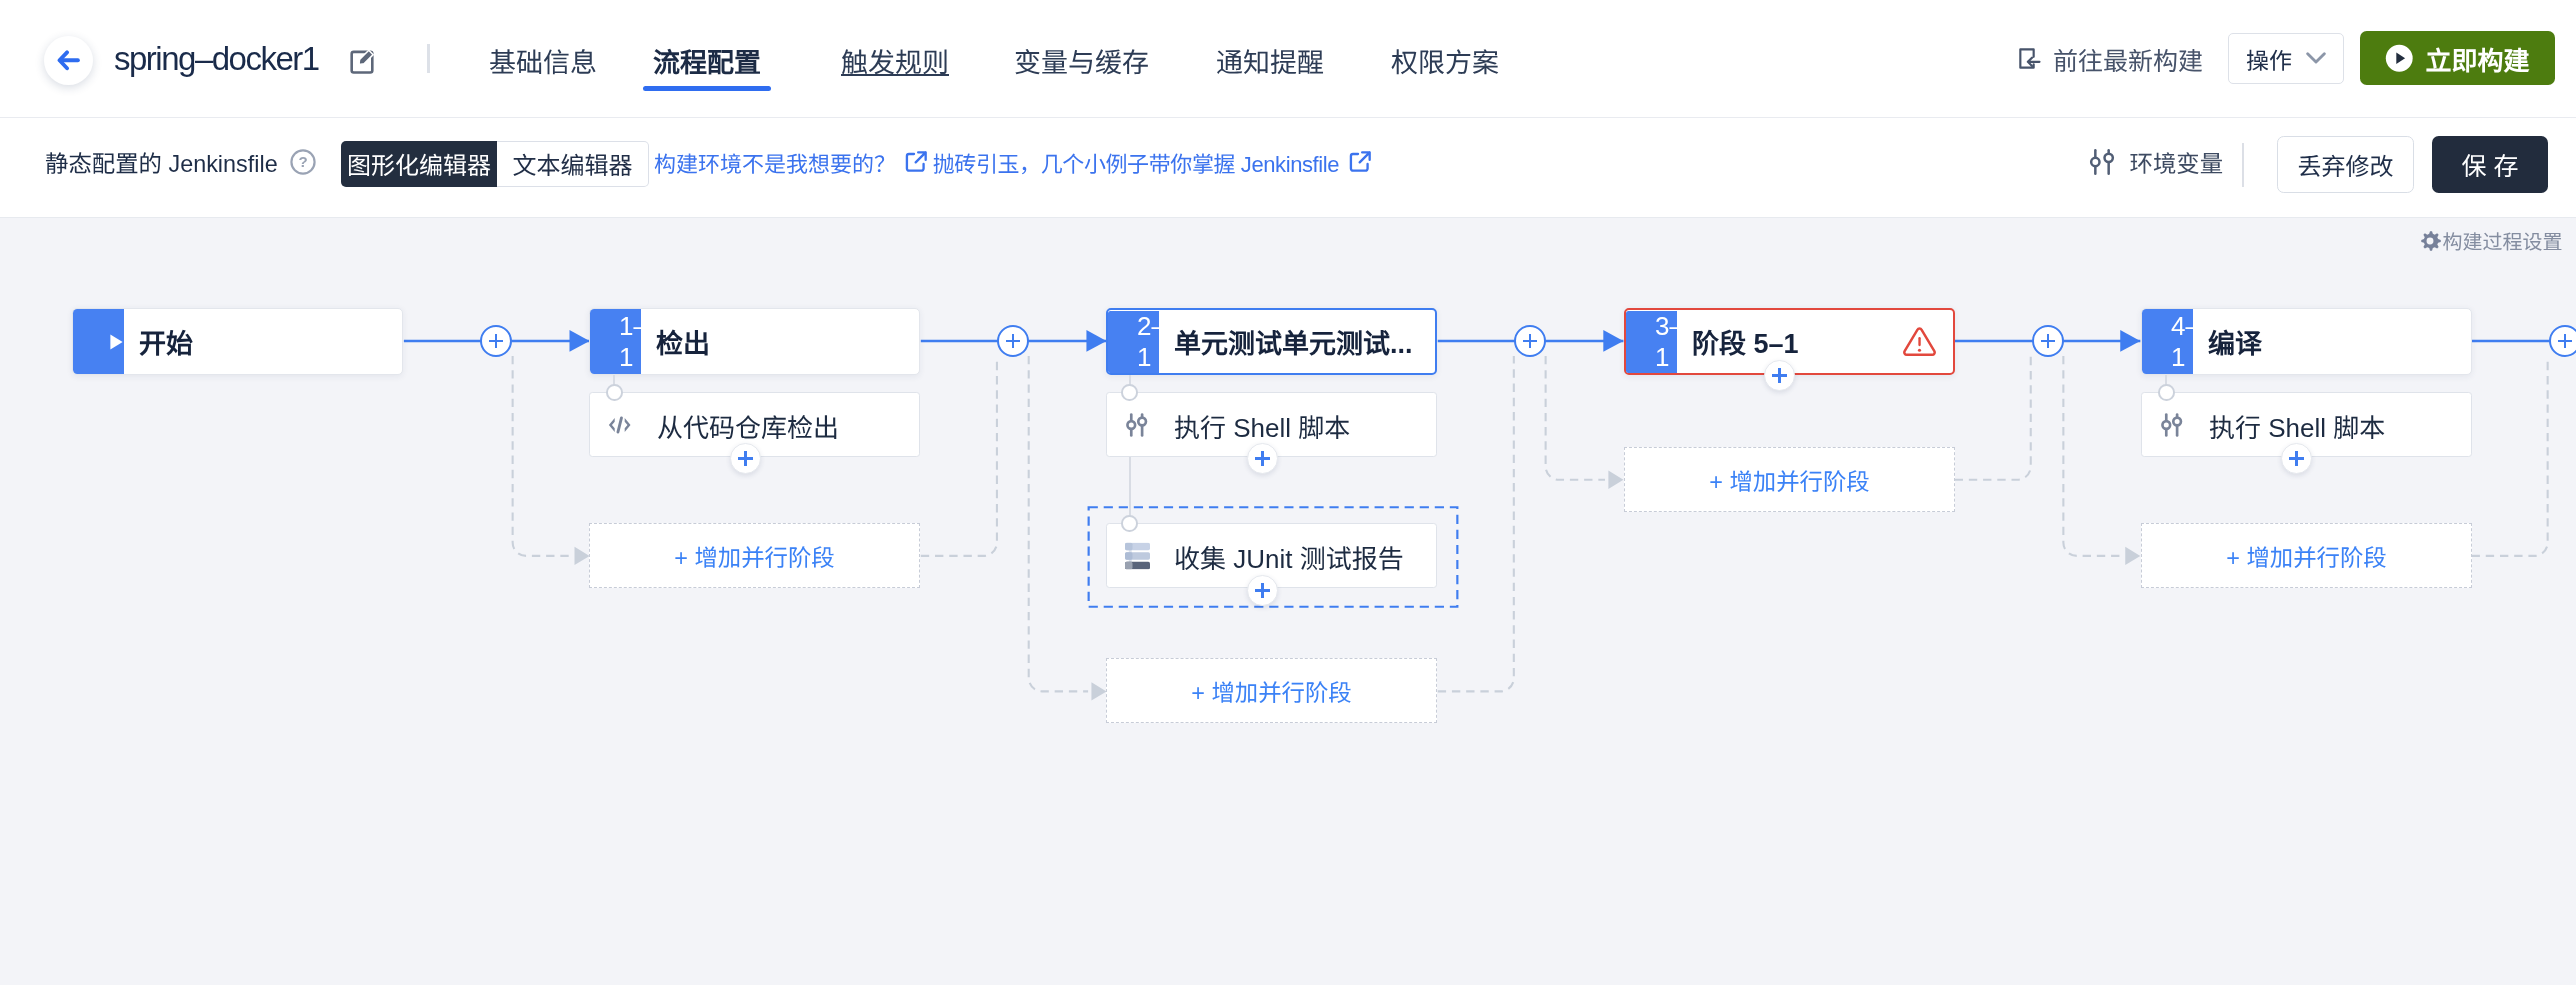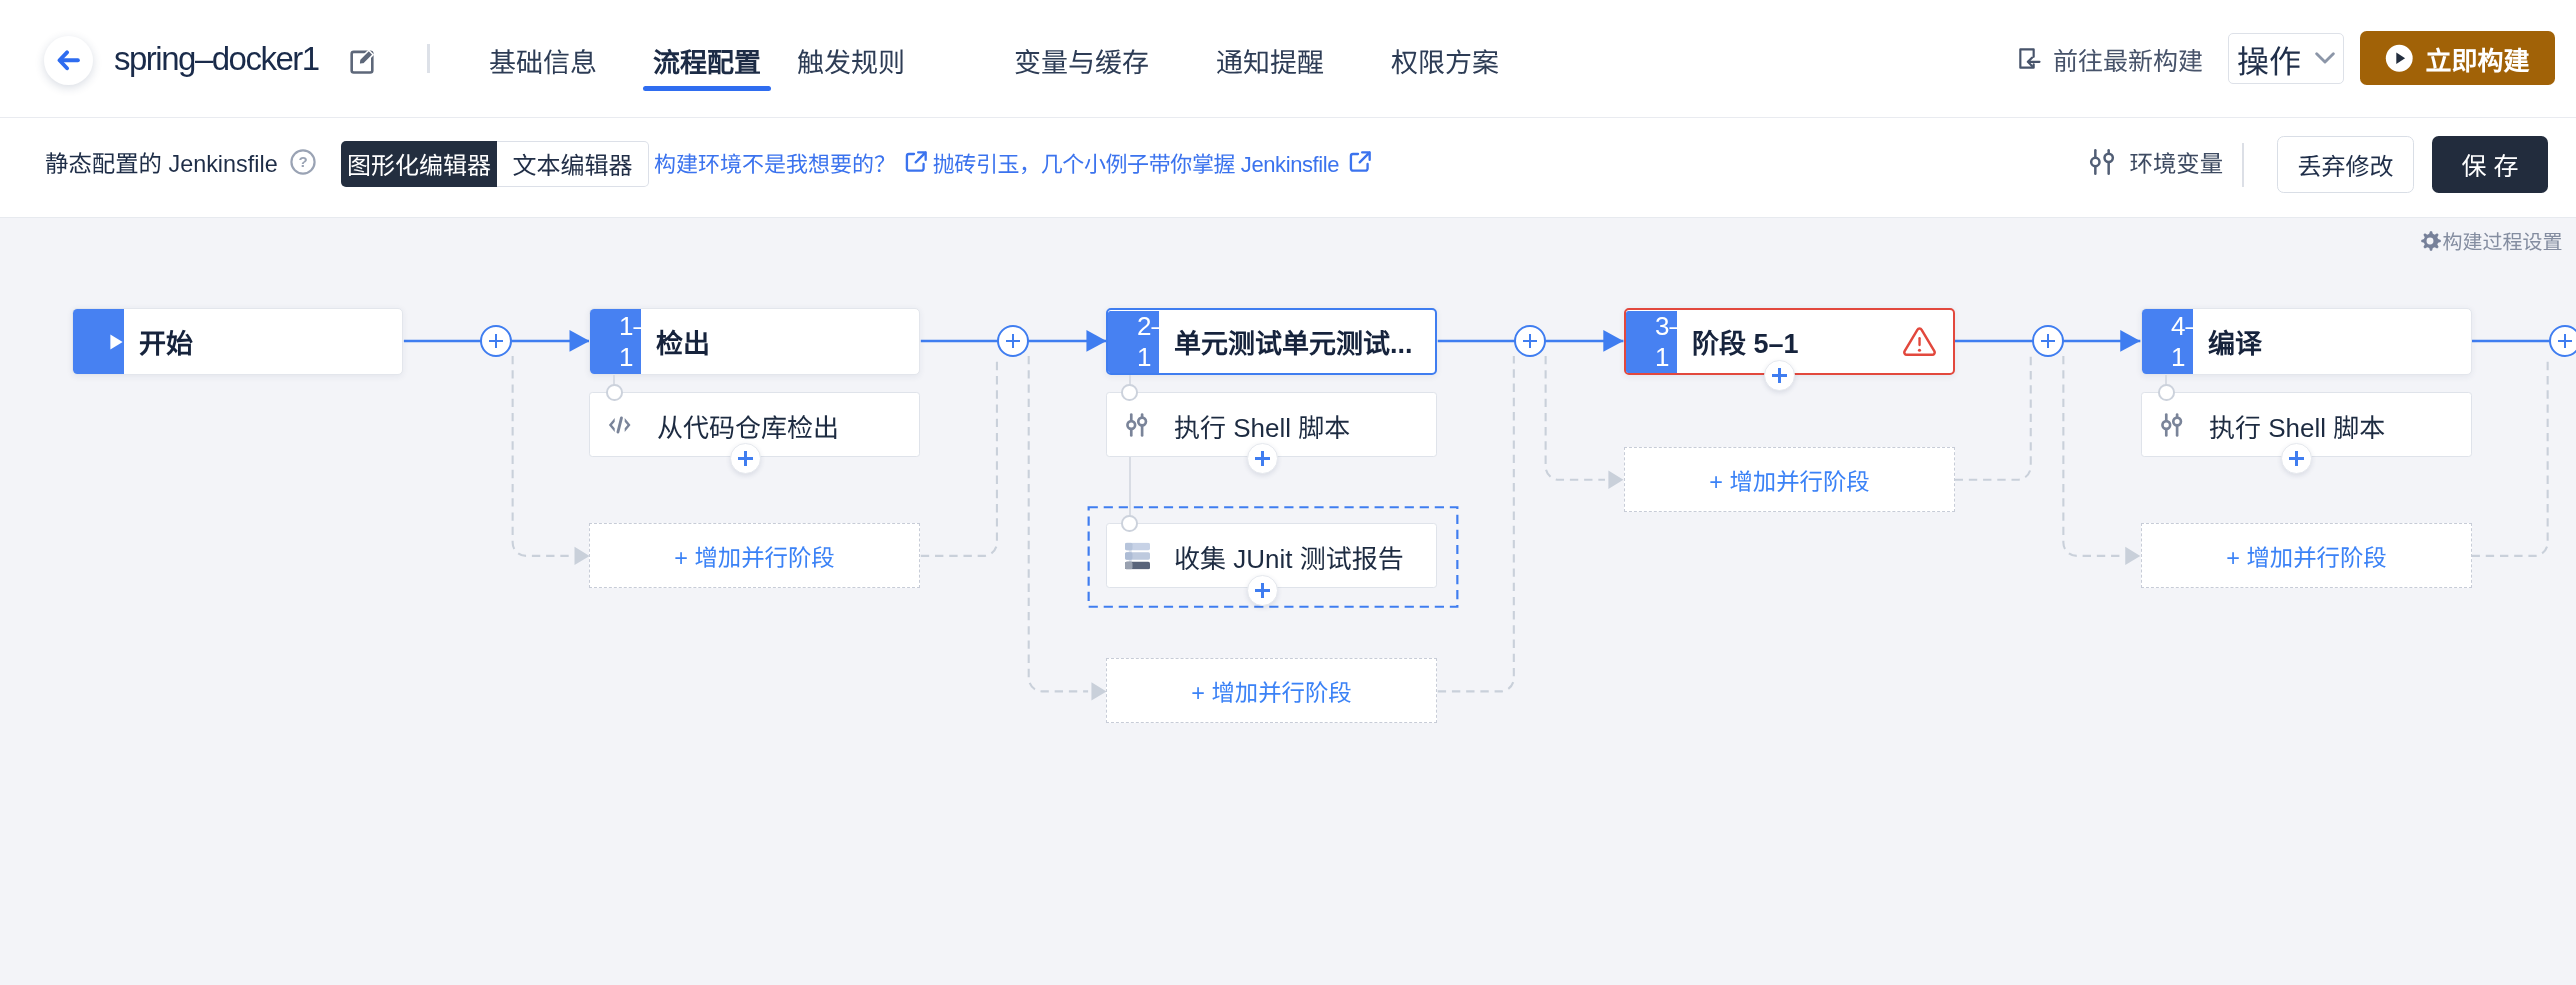--- a/index.html
+++ b/index.html
@@ -88,7 +88,7 @@
   <div id="hdiv1"></div>
   <div class="tab" style="left:489px;">基础信息</div>
   <div class="tab active" style="left:653px;">流程配置</div>
-  <div class="tab" style="left:797px;">触发规则</div>
+  <div class="tab" style="left:841px;text-decoration:underline;">触发规则</div>
   <div class="tab" style="left:1014px;">变量与缓存</div>
   <div class="tab" style="left:1216px;">通知提醒</div>
   <div class="tab" style="left:1391px;">权限方案</div>

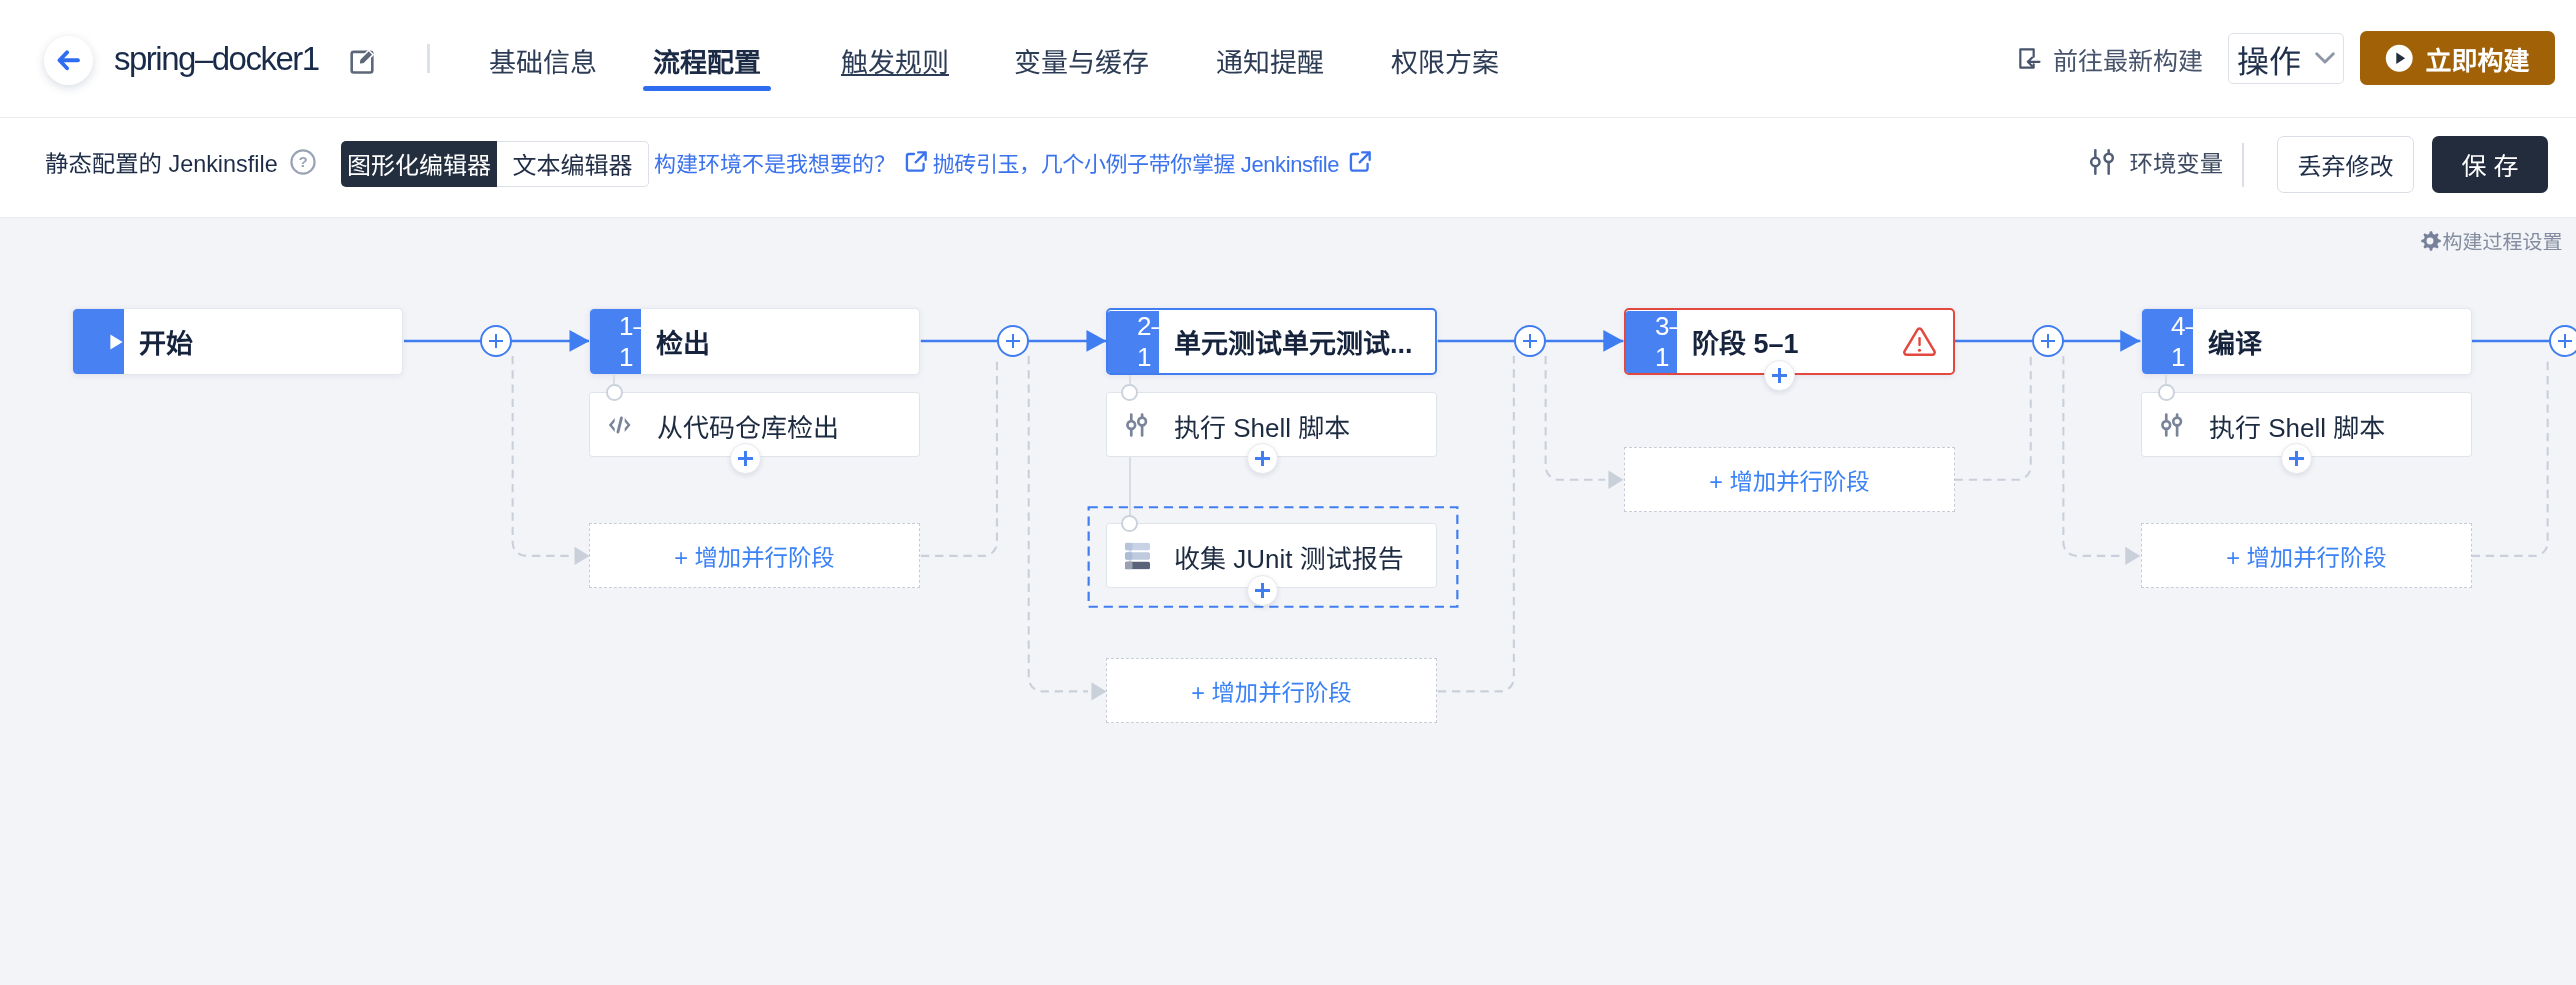--- a/index.html
+++ b/index.html
@@ -17,7 +17,7 @@
 .tab.active { font-weight:bold; color:#1c2b45; }
 .tab.active:after { content:""; position:absolute; left:-10px; right:-10px; bottom:26px; height:5px; background:#2f6df0; border-radius:2.5px; }
 #goLatest { position:absolute; left:2017px; top:0; height:117px; display:flex; align-items:center; gap:11px; font-size:25px; color:#47536a; }
-#opBtn { position:absolute; left:2228px; top:33px; width:116px; height:51px; border:1.7px solid #dde1e8; border-radius:5px; background:#fff; display:flex; align-items:center; justify-content:center; gap:14px; font-size:32px; color:#202f4a; }
+#opBtn { position:absolute; left:2228px; top:33px; width:116px; height:51px; border:1.7px solid #dde1e8; border-radius:5px; background:#fff; display:flex; align-items:center; justify-content:center; gap:14px; font-size:23px; color:#202f4a; }
 #buildBtn { position:absolute; left:2360px; top:31px; width:195px; height:54px; background:#a16207; border-radius:6.7px; color:#fff; display:flex; align-items:center; justify-content:center; gap:11.7px; font-size:26px; font-weight:bold; }
 
 

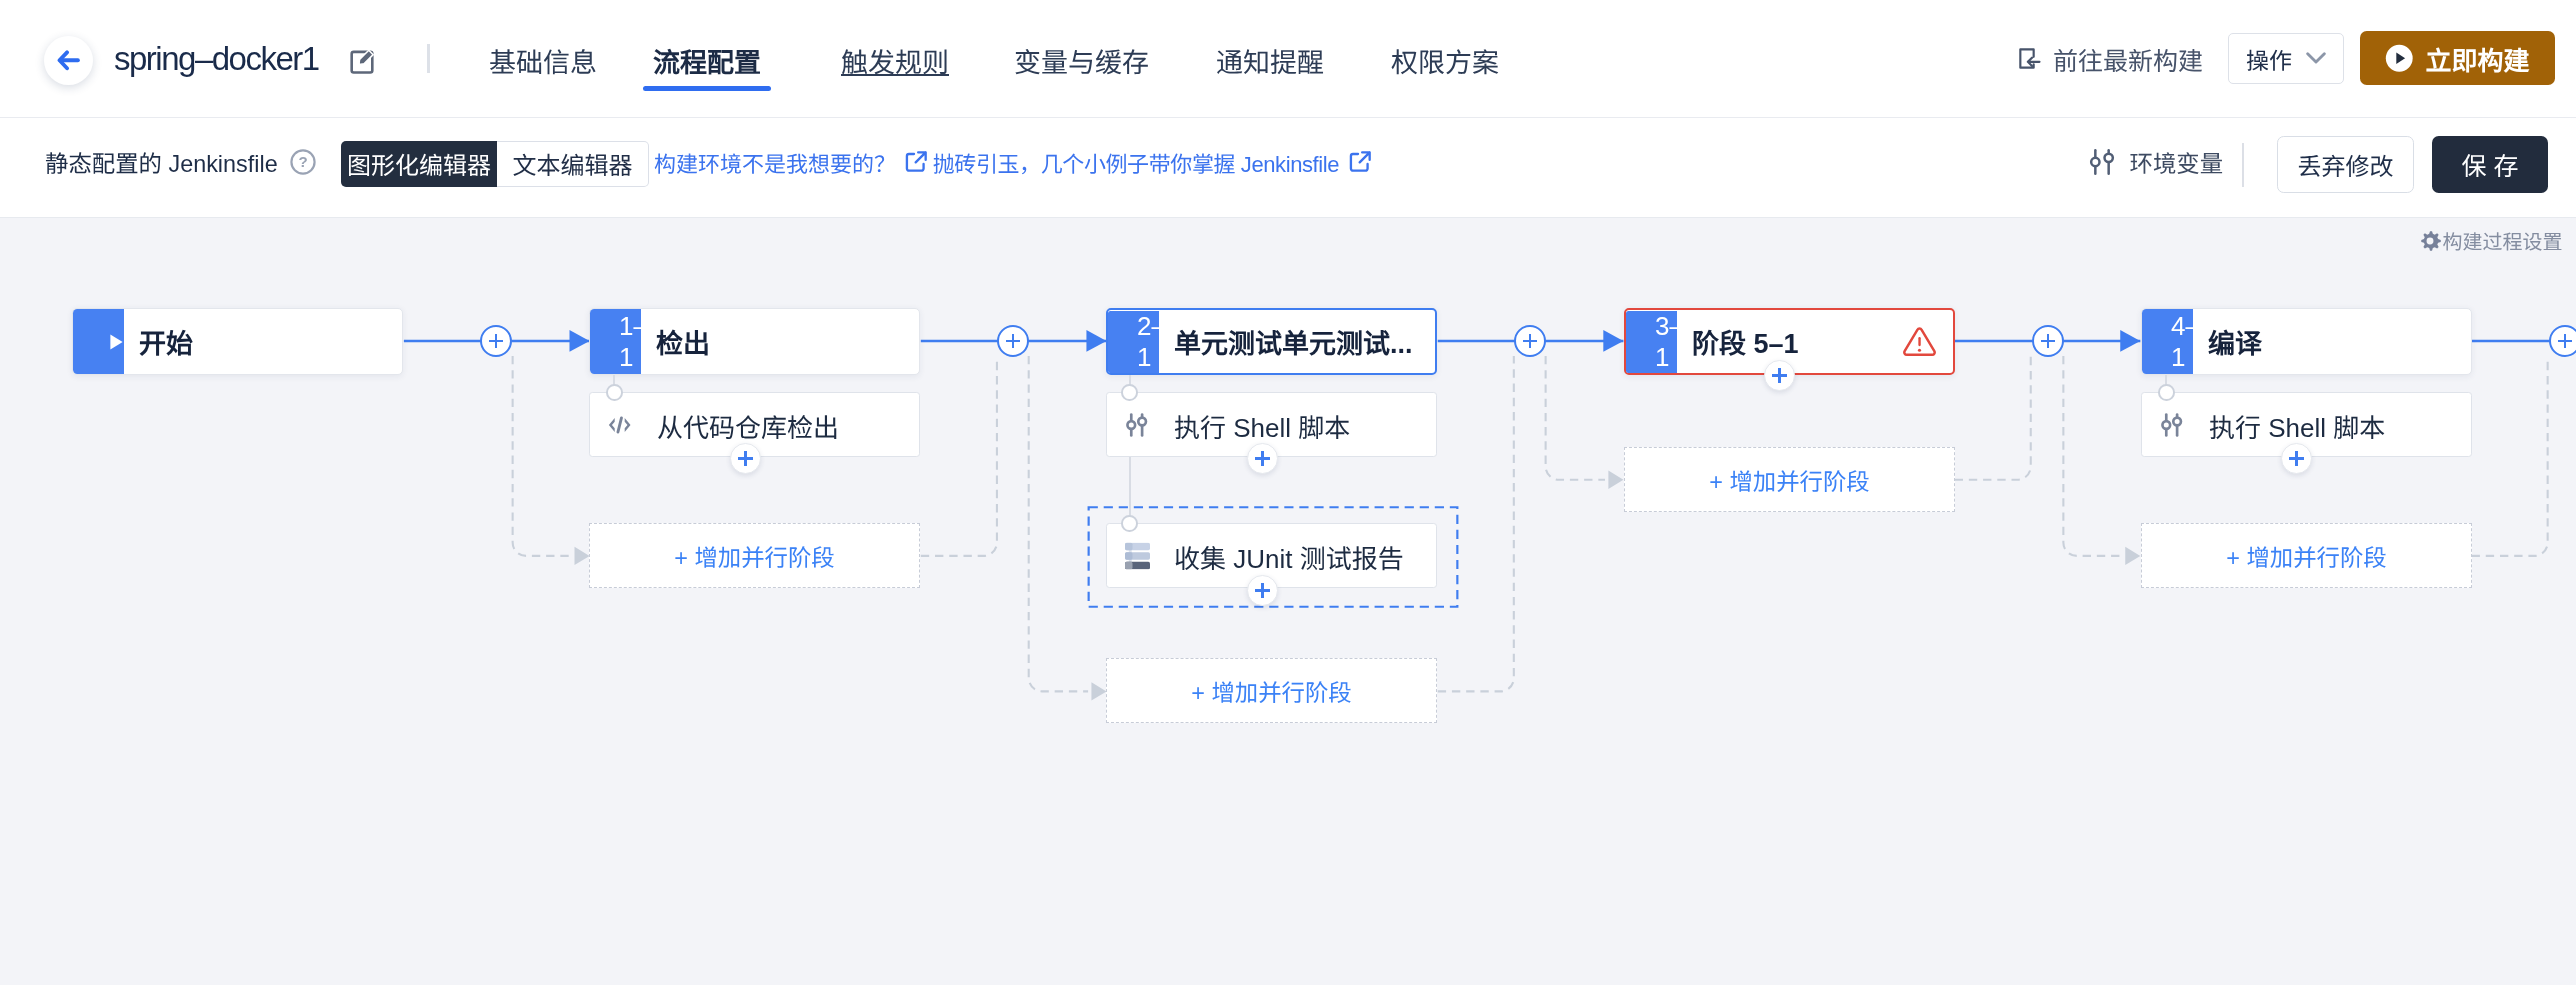--- a/index.html
+++ b/index.html
@@ -18,7 +18,7 @@
 .tab.active:after { content:""; position:absolute; left:-10px; right:-10px; bottom:26px; height:5px; background:#2f6df0; border-radius:2.5px; }
 #goLatest { position:absolute; left:2017px; top:0; height:117px; display:flex; align-items:center; gap:11px; font-size:25px; color:#47536a; }
 #opBtn { position:absolute; left:2228px; top:33px; width:116px; height:51px; border:1.7px solid #dde1e8; border-radius:5px; background:#fff; display:flex; align-items:center; justify-content:center; gap:14px; font-size:23px; color:#202f4a; }
-#buildBtn { position:absolute; left:2360px; top:31px; width:195px; height:54px; background:#a16207; border-radius:6.7px; color:#fff; display:flex; align-items:center; justify-content:center; gap:11.7px; font-size:26px; font-weight:bold; }
+#buildBtn { position:absolute; left:2360px; top:31px; width:195px; height:54px; background:#4d7c0f; border-radius:6.7px; color:#fff; display:flex; align-items:center; justify-content:center; gap:11.7px; font-size:26px; font-weight:bold; }
 
 
 #hdr2 { position:absolute; left:0; top:118px; width:2576px; height:100px; background:#fff; border-bottom:0.8px solid #e7eaef; }

